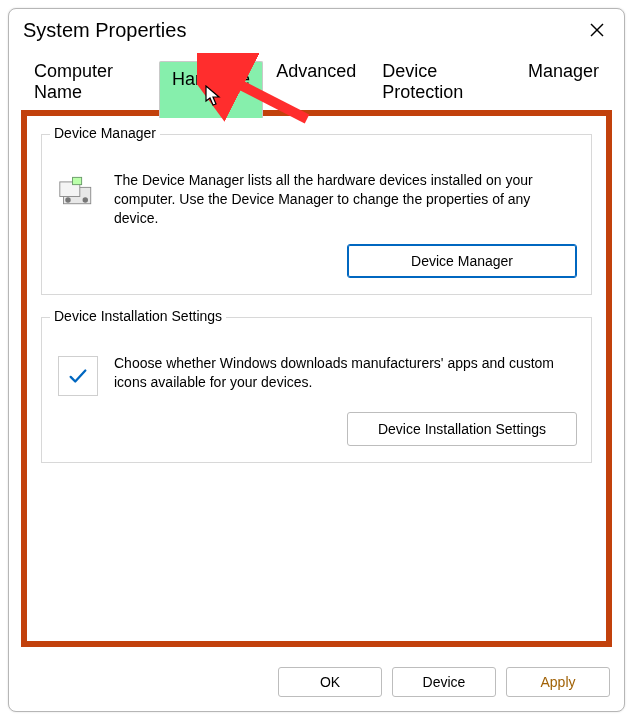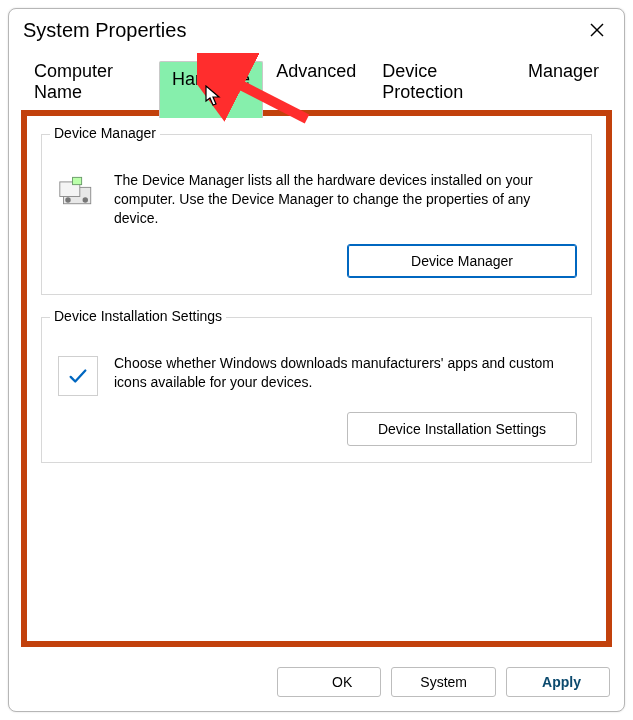--- a/index.html
+++ b/index.html
@@ -131,7 +131,6 @@
   .footer .btn {
     min-width: 104px;
     padding: 6px 28px;
-    text-align: right;
   }
   .btn.disabled {
     color: #0c4a6e;

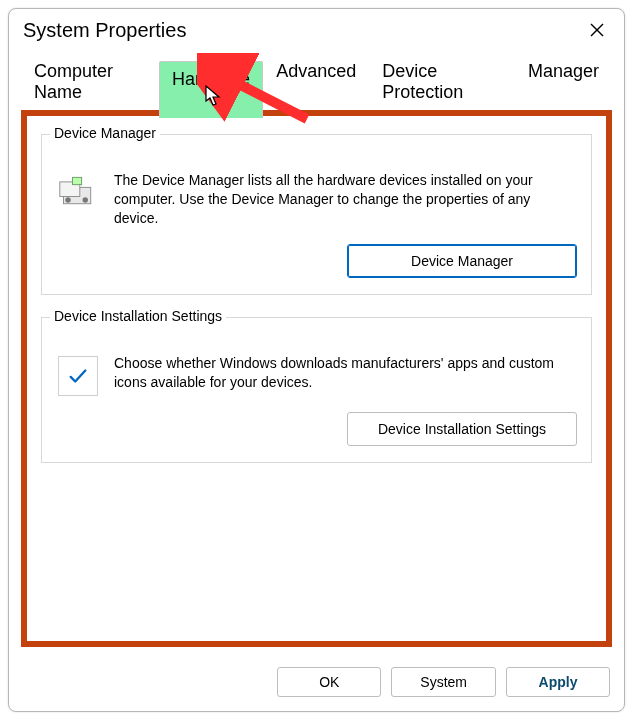--- a/index.html
+++ b/index.html
@@ -231,7 +231,7 @@
 
   <div class="footer">
     <div class="btn">OK</div>
-    <div class="btn">System</div>
+    <div class="btn">Device</div>
     <div class="btn disabled">Apply</div>
   </div>
 

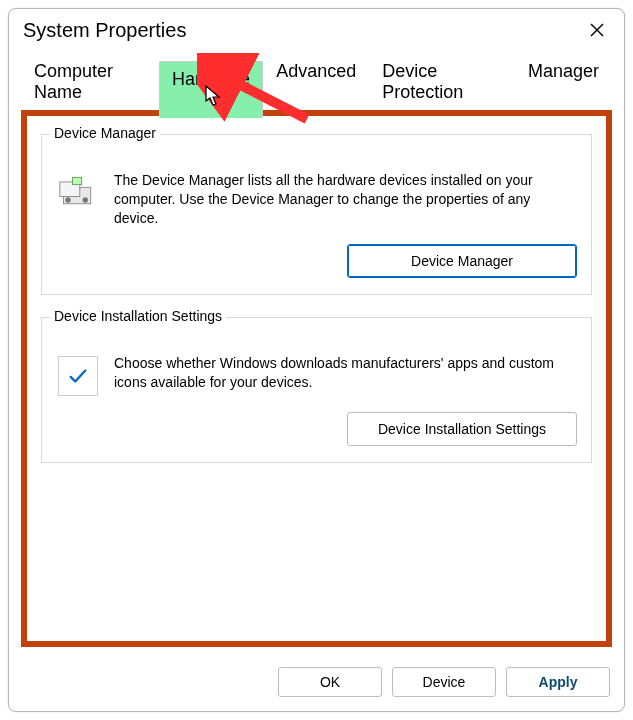--- a/index.html
+++ b/index.html
@@ -133,9 +133,8 @@
     padding: 6px 28px;
   }
   .btn.disabled {
-    color: #0c4a6e;
+    color: #a16207;
     cursor: default;
-    font-weight: bold;
   }
   .check-icon-box {
     width: 40px;

